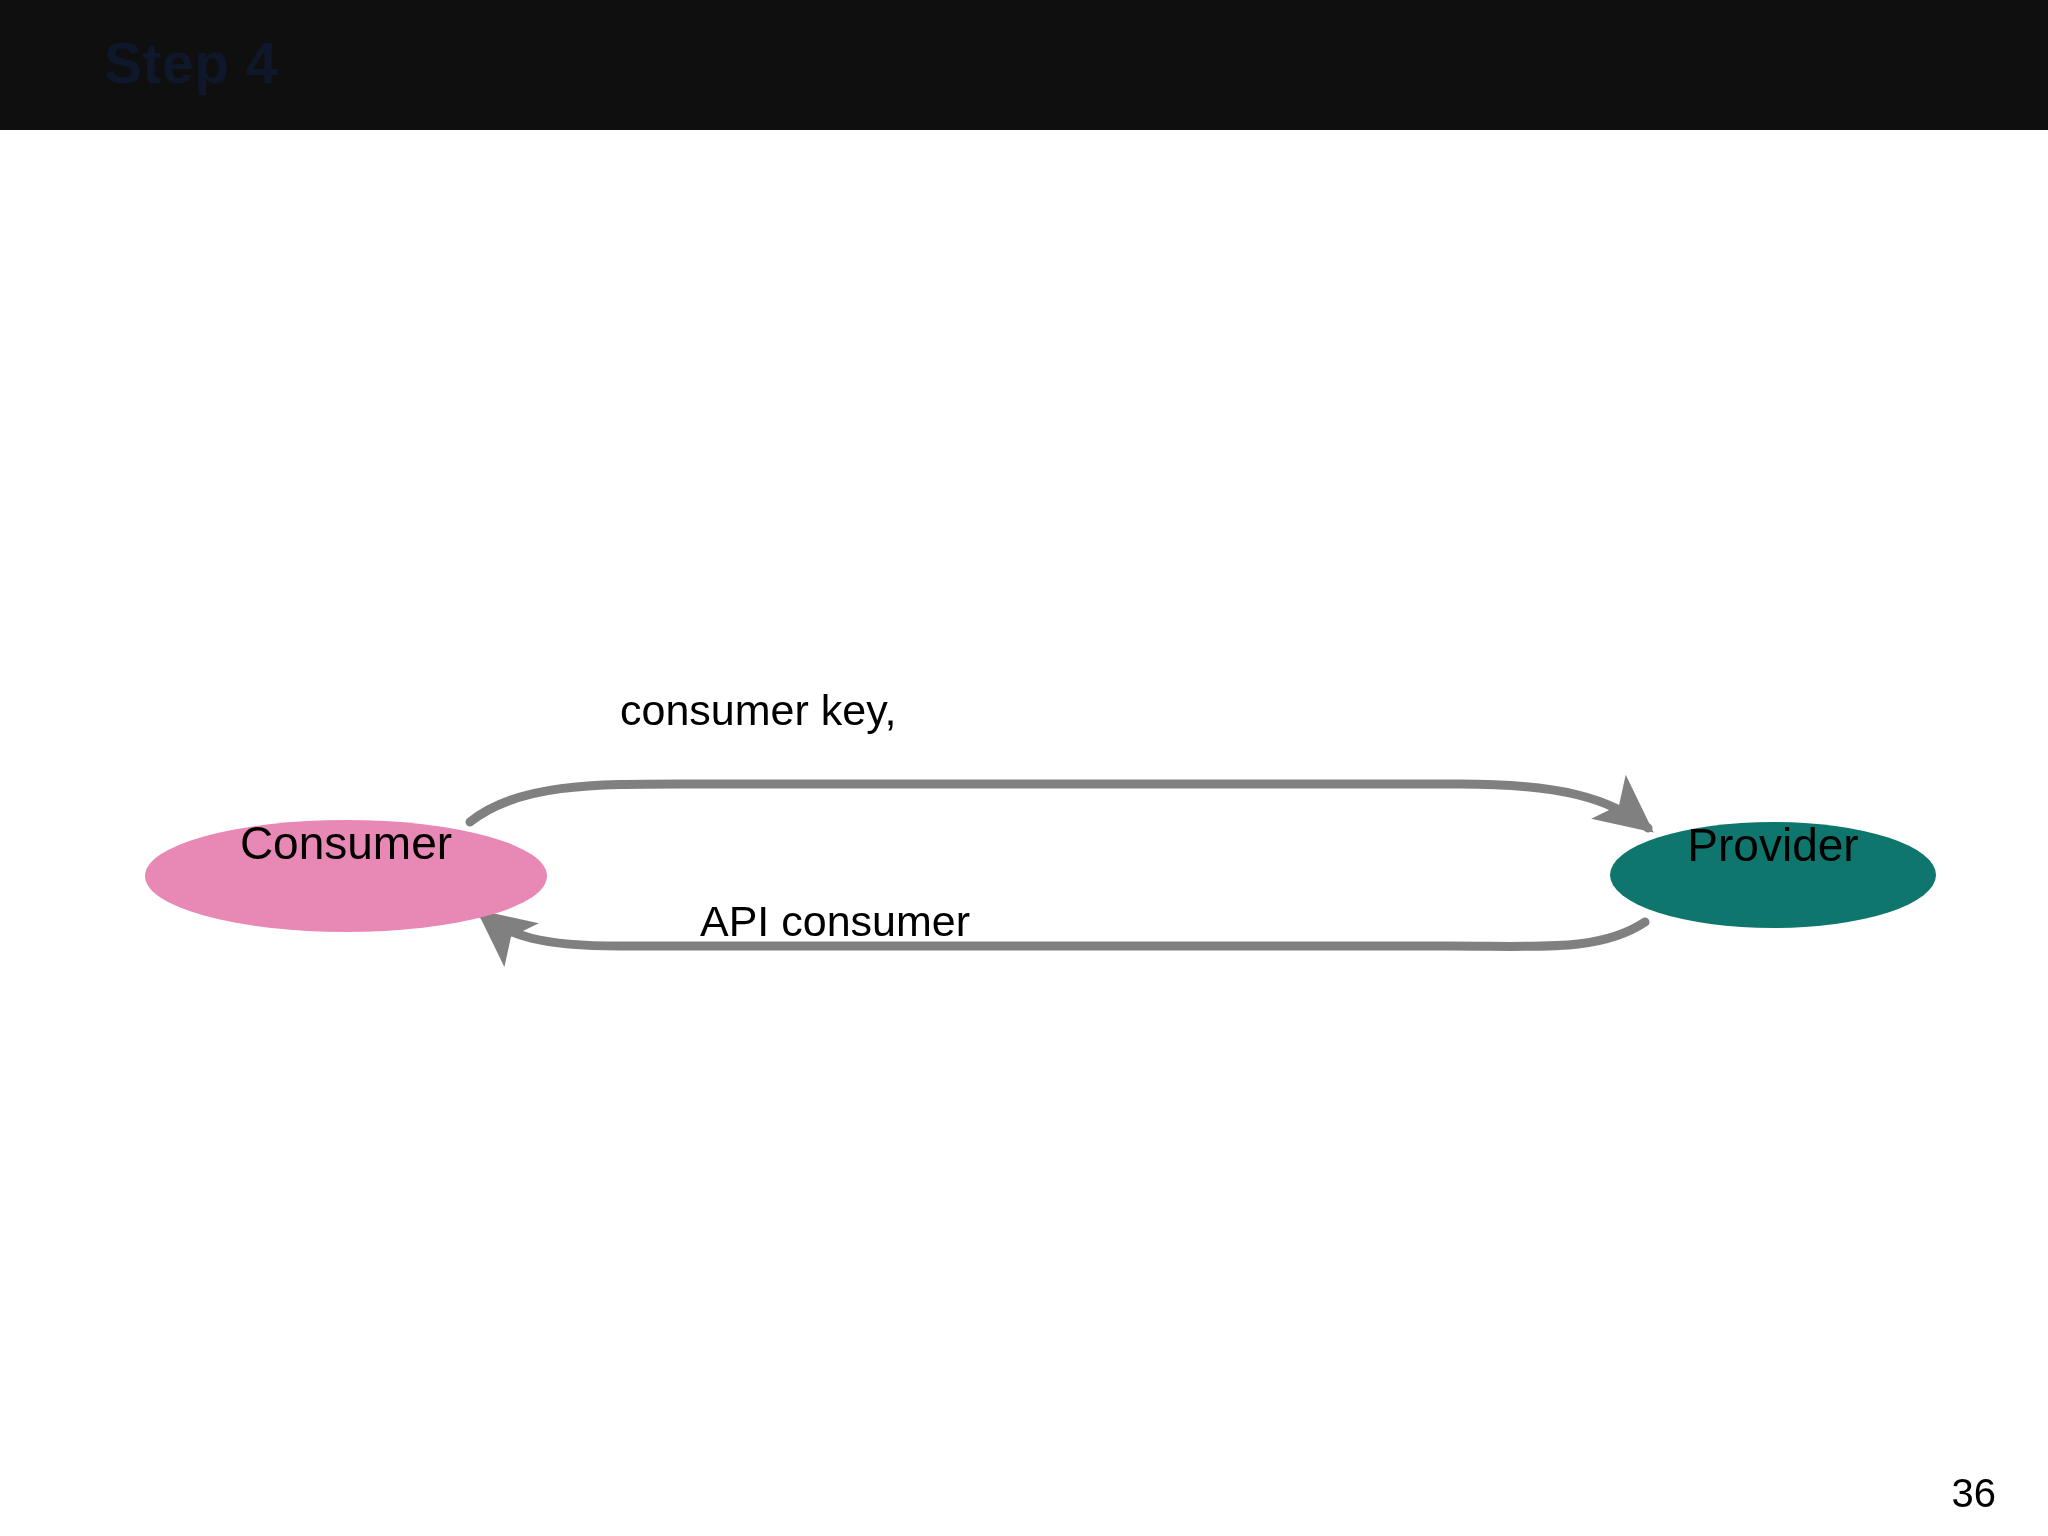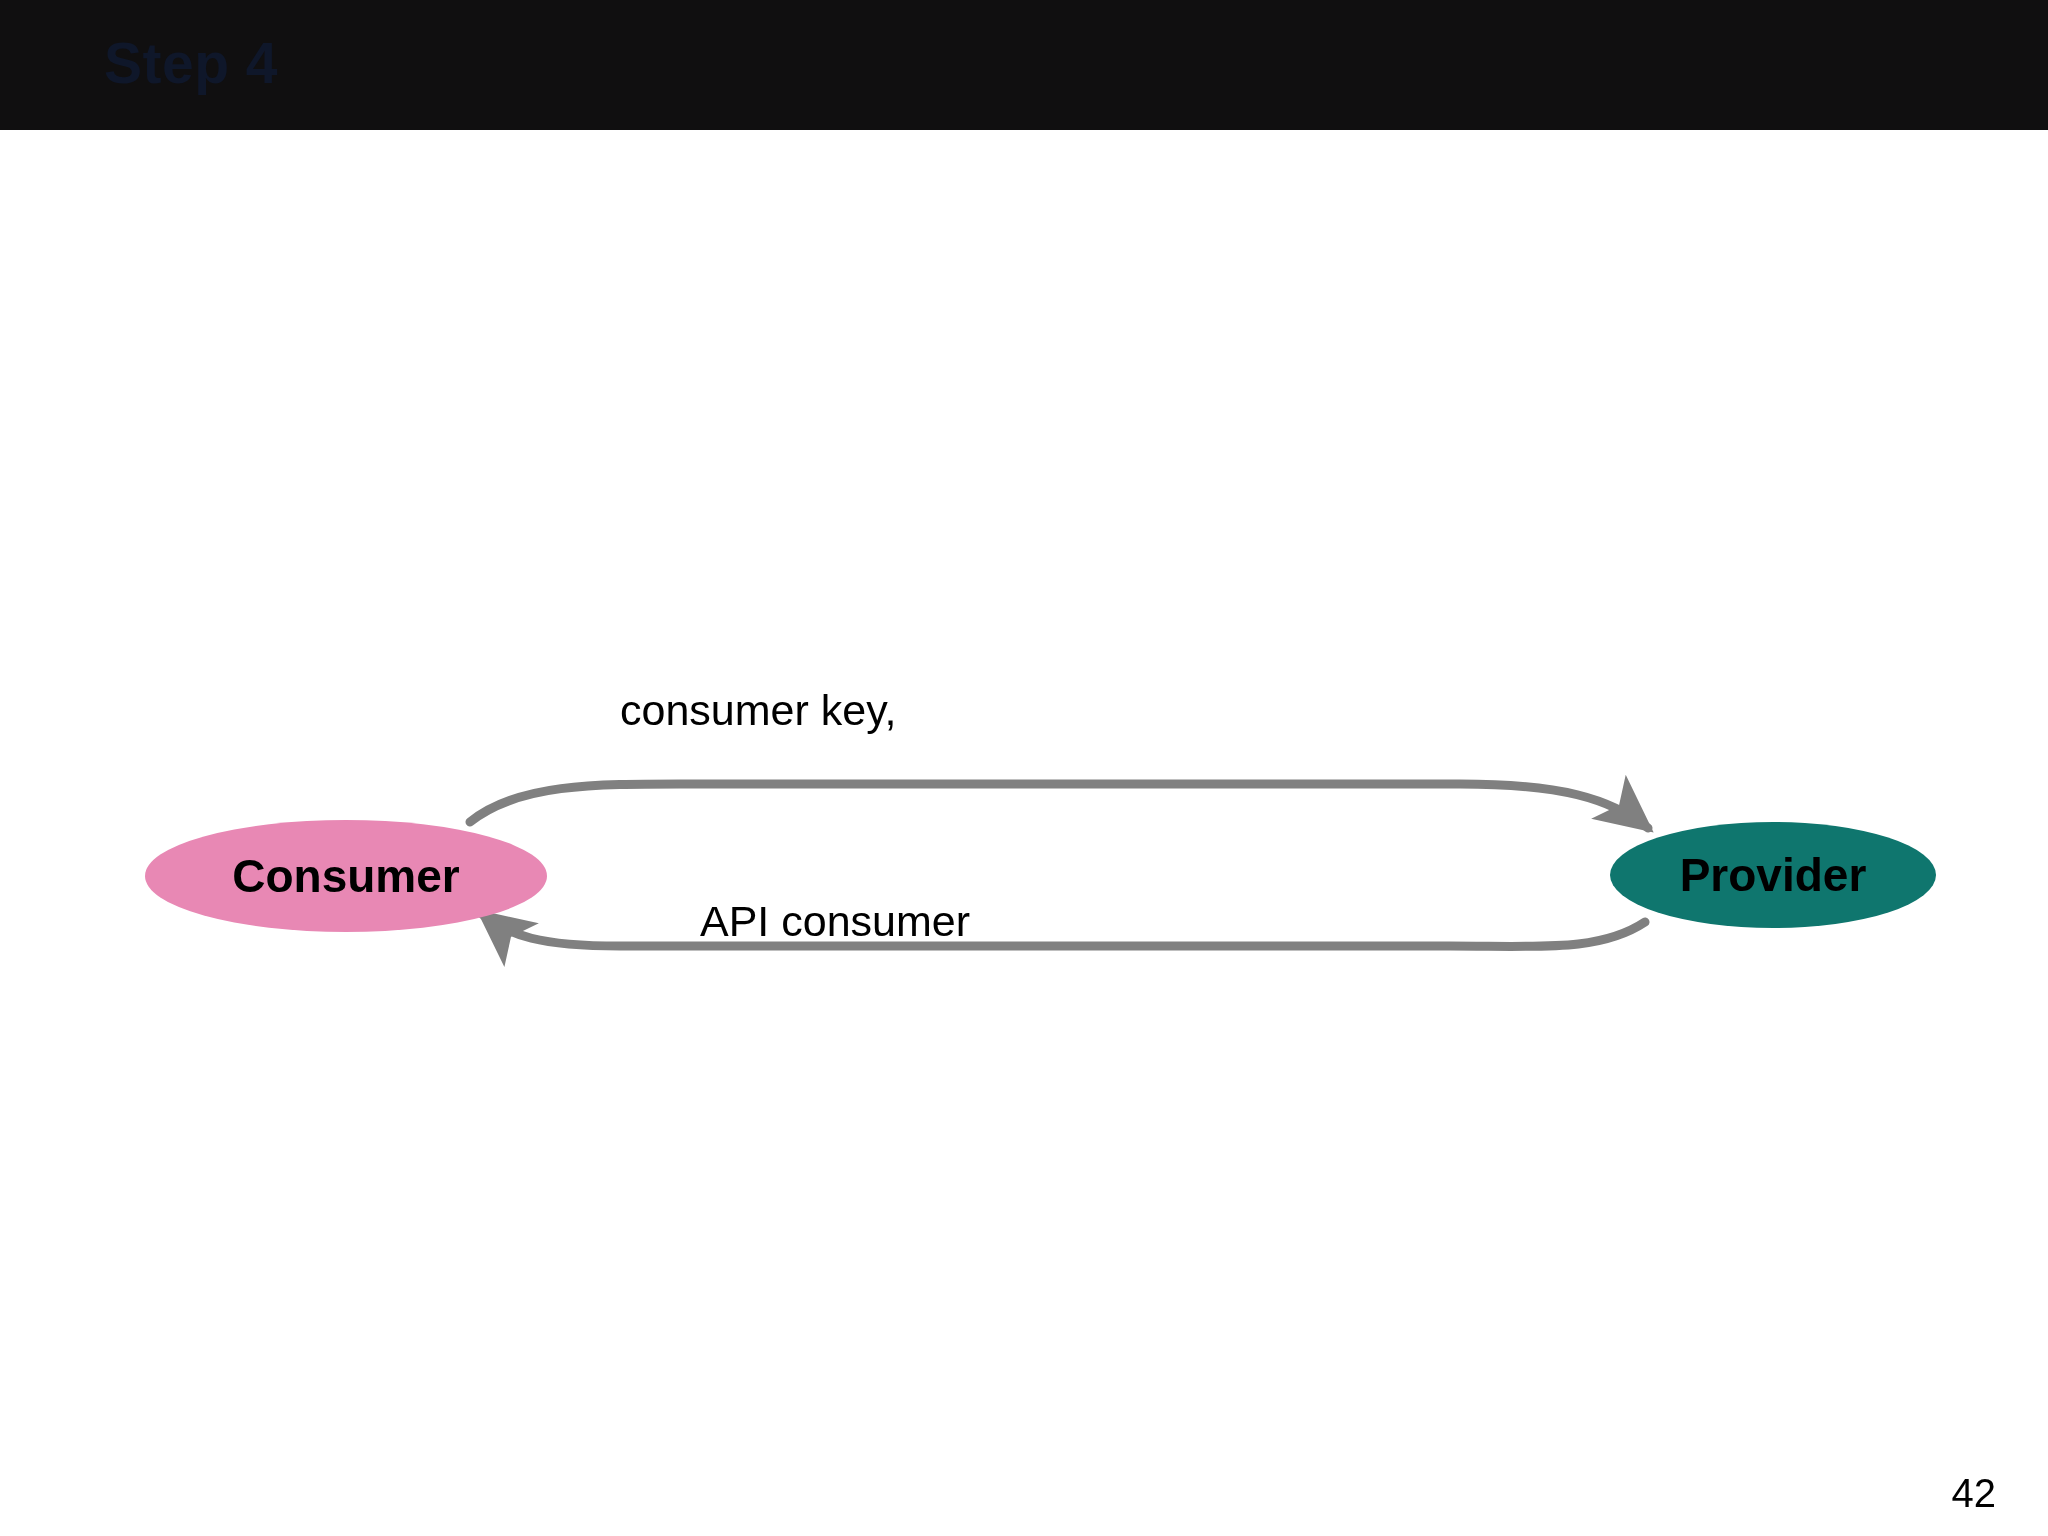--- a/index.html
+++ b/index.html
@@ -62,9 +62,7 @@
     position: absolute;
     border-radius: 50%;
     display: flex;
-    align-items: center;
     justify-content: center;
-    font-weight: bold;
   }
   .node-label {
     font-family: "Liberation Sans", sans-serif;

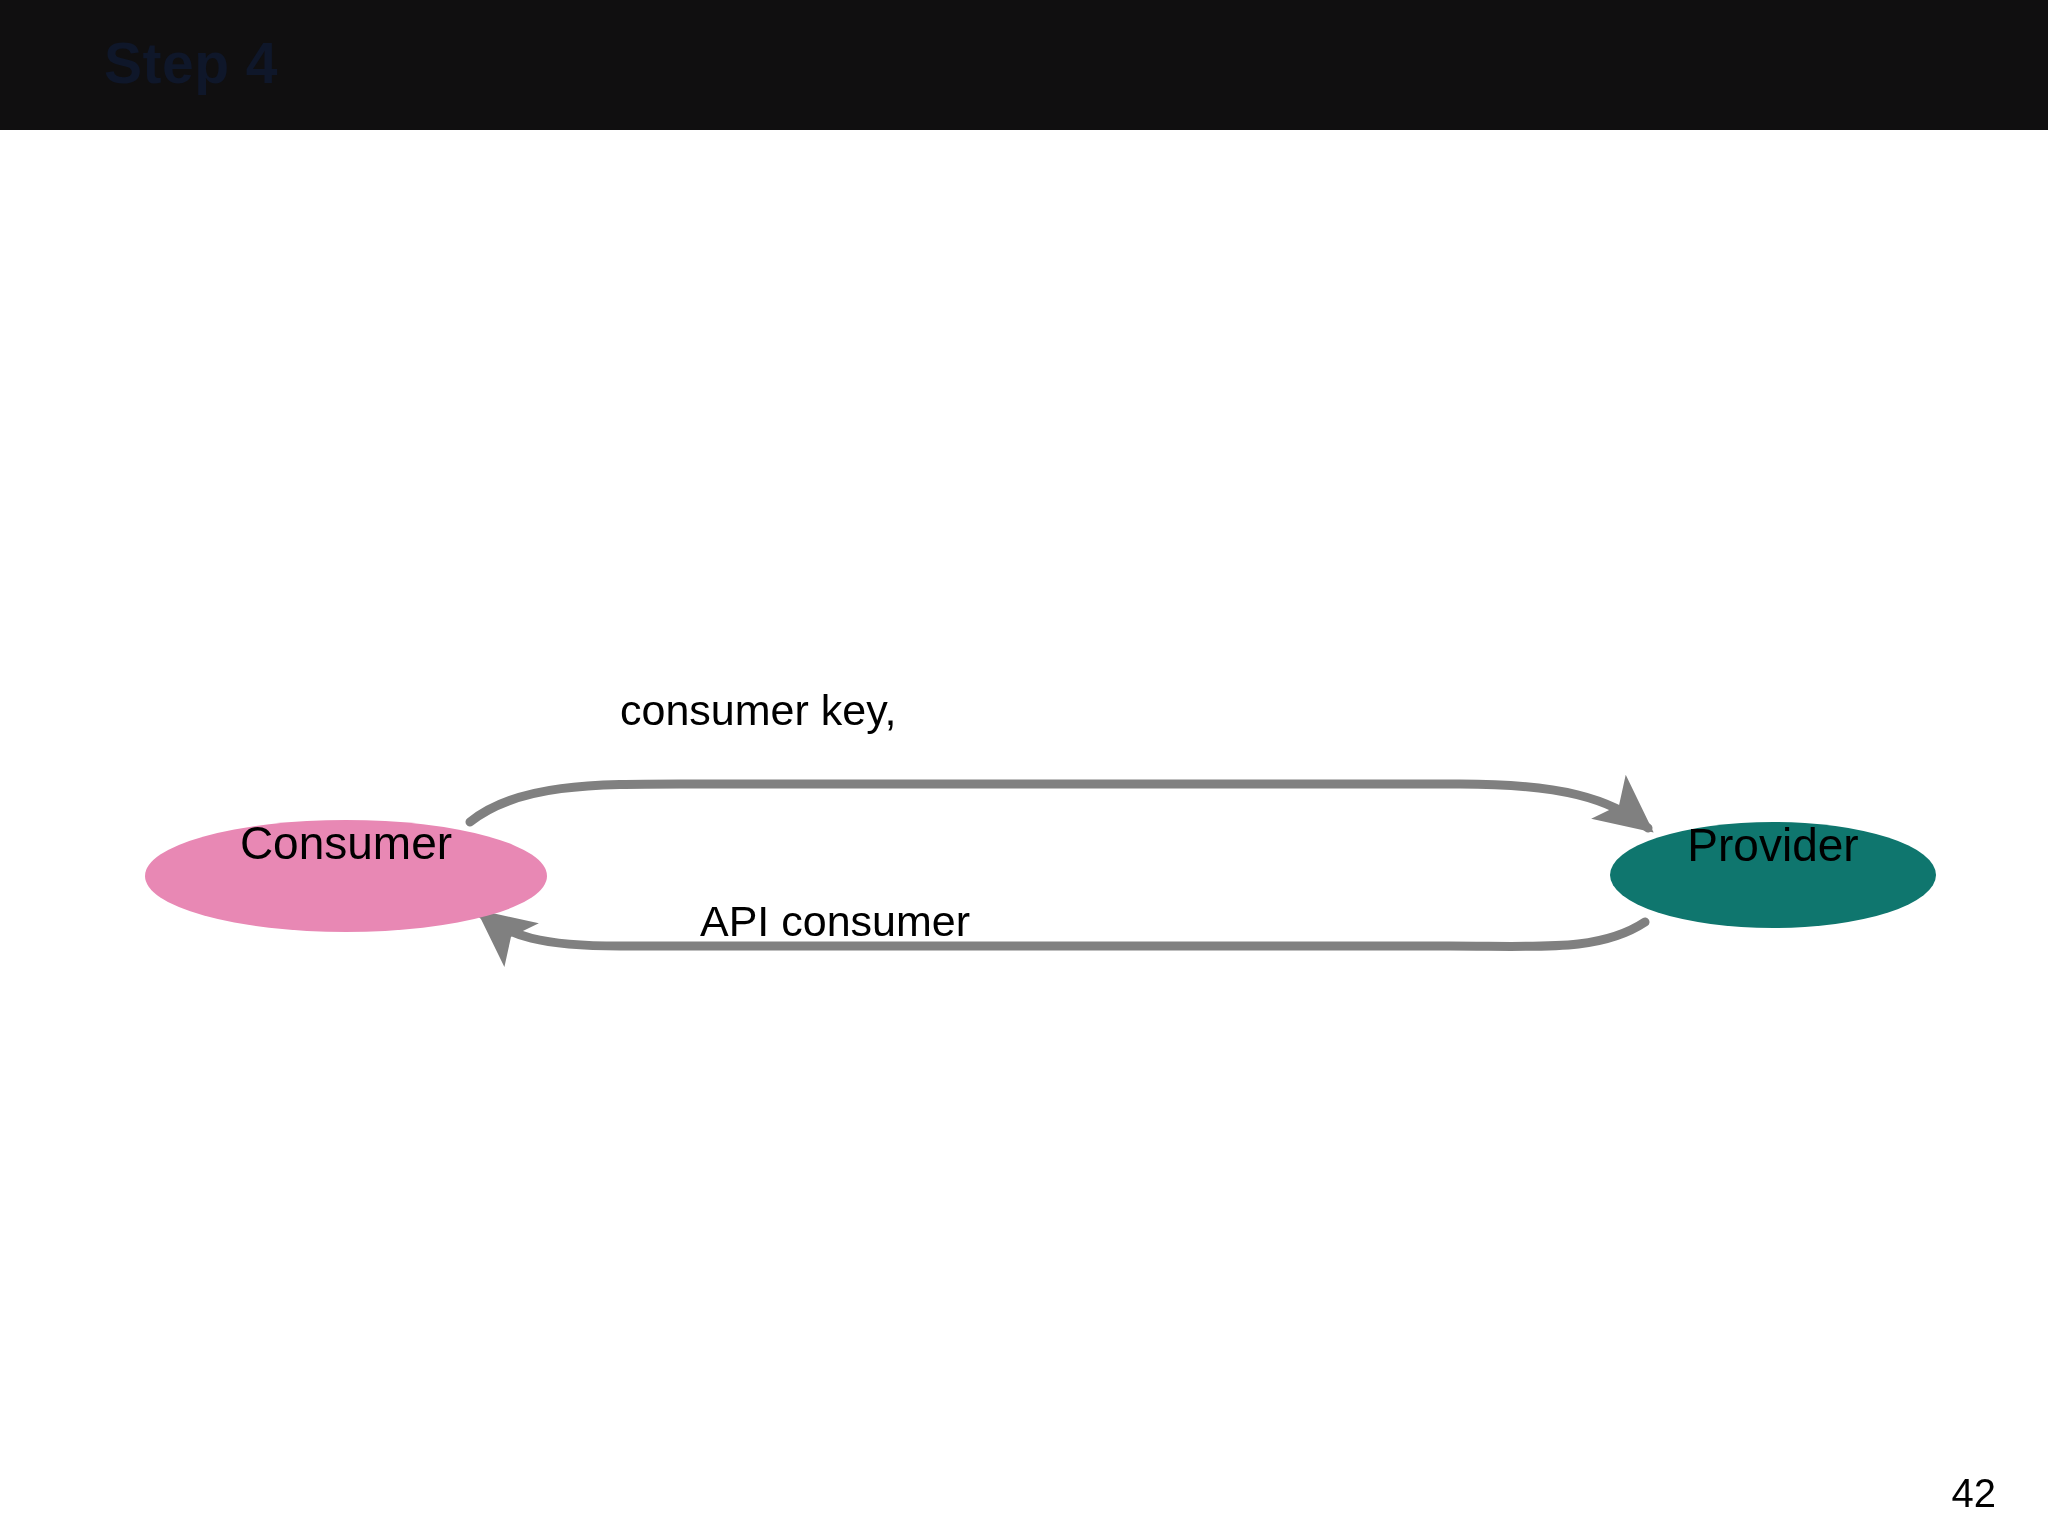--- a/index.html
+++ b/index.html
@@ -164,6 +164,6 @@
   <div>API consumer</div>
 </div>
 
-<div id="page-number">42</div>
+<div id="page-number">36</div>
 
 </body></html>

